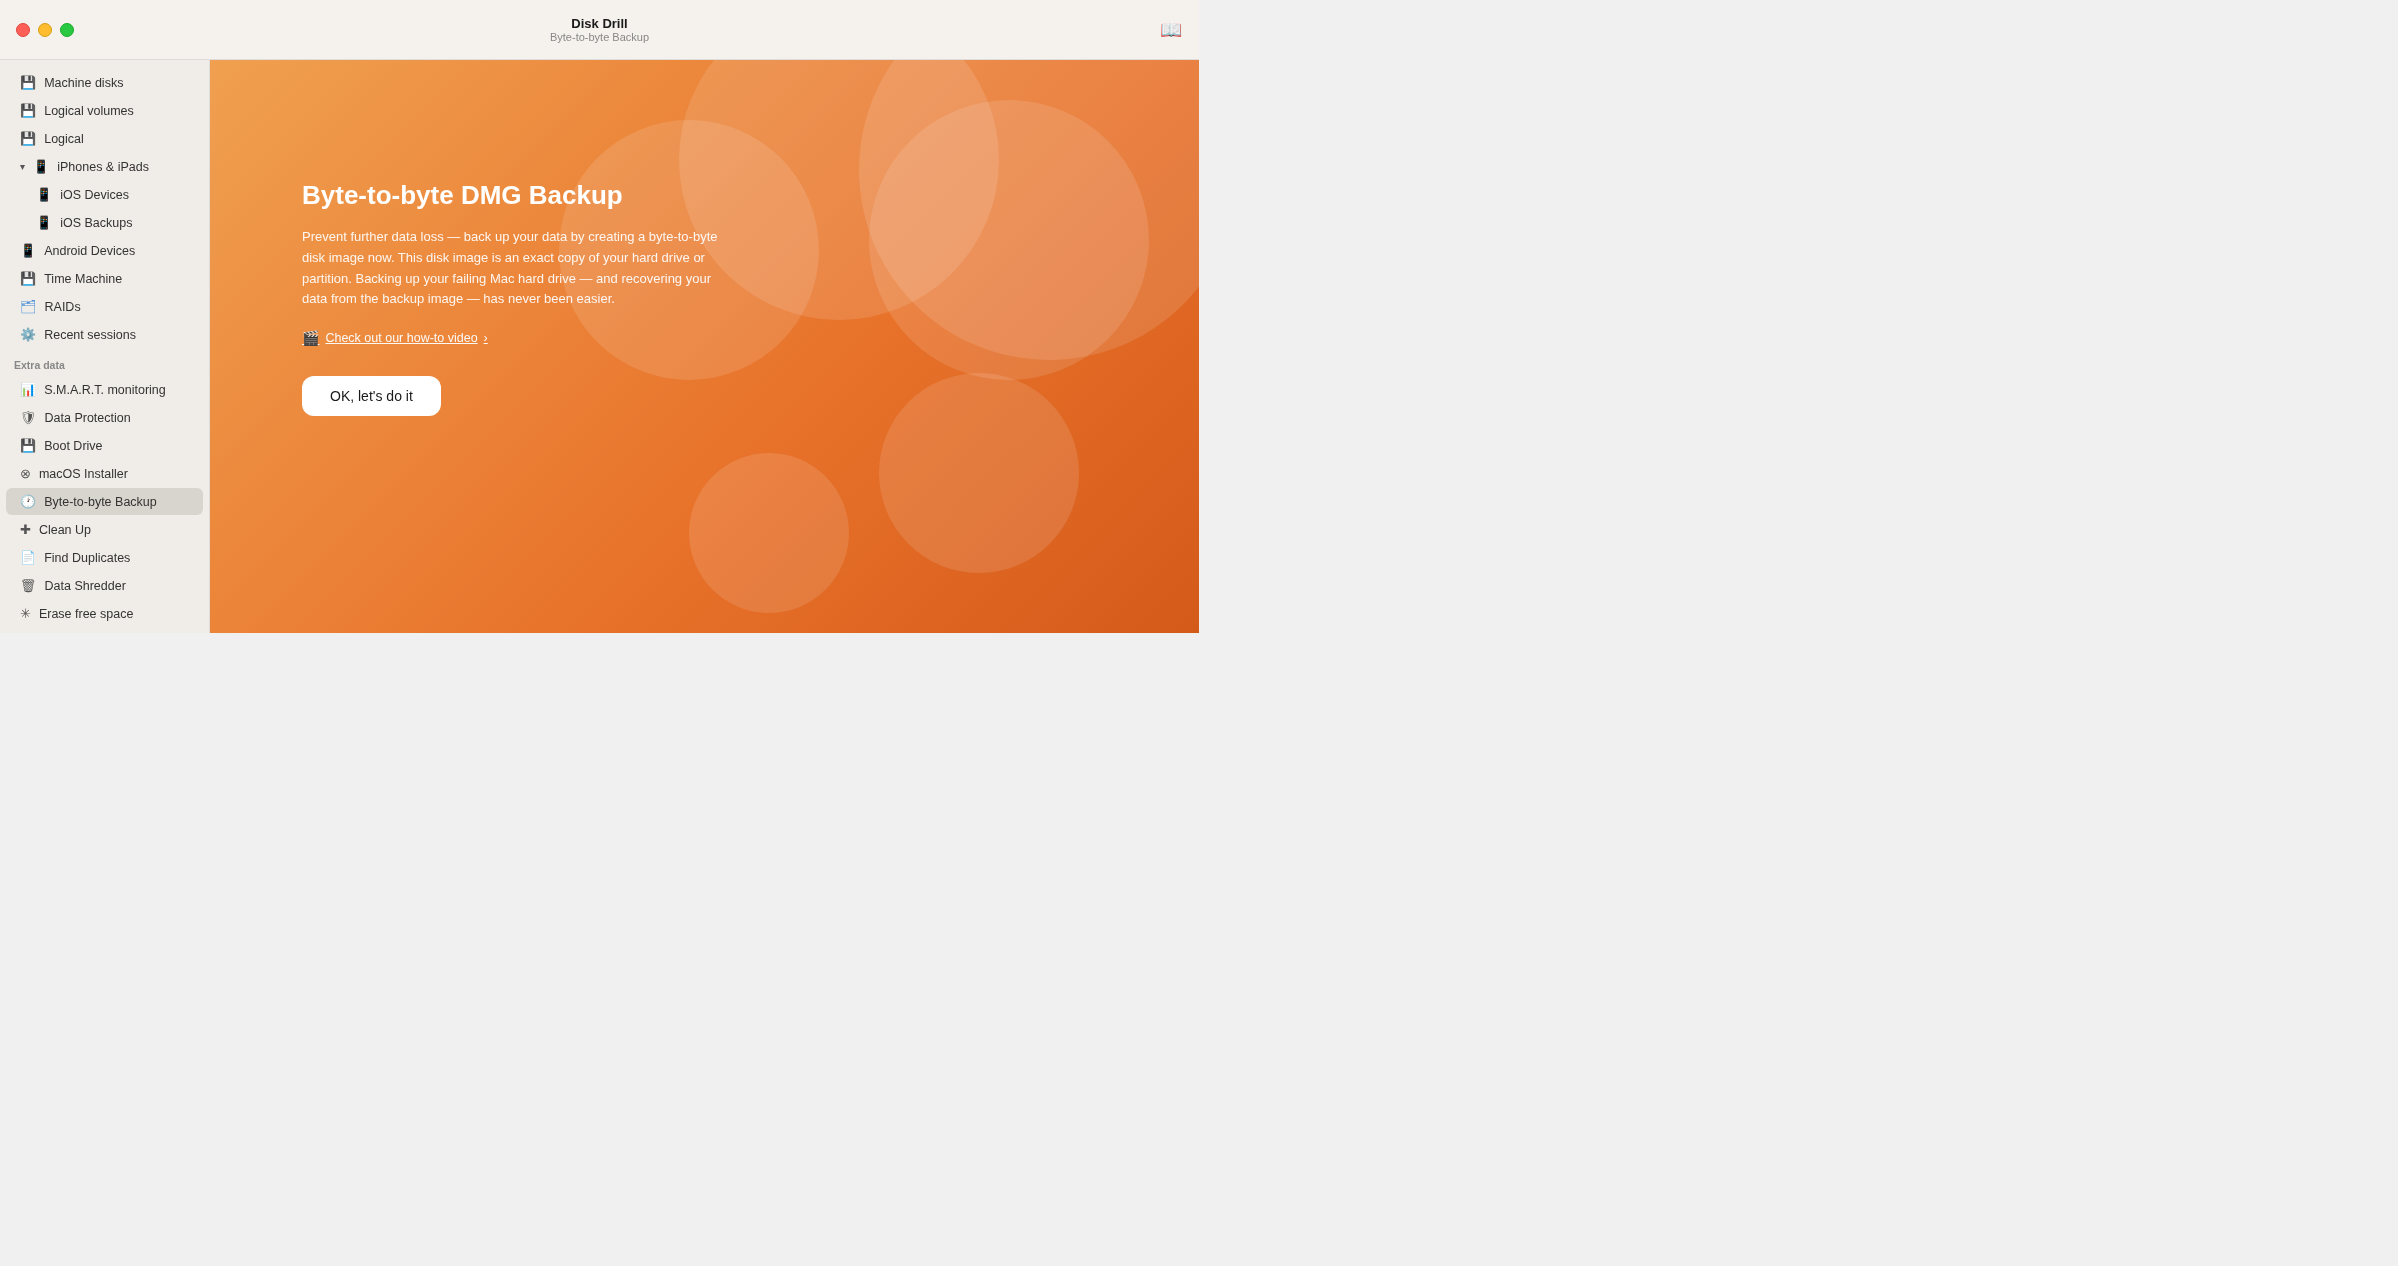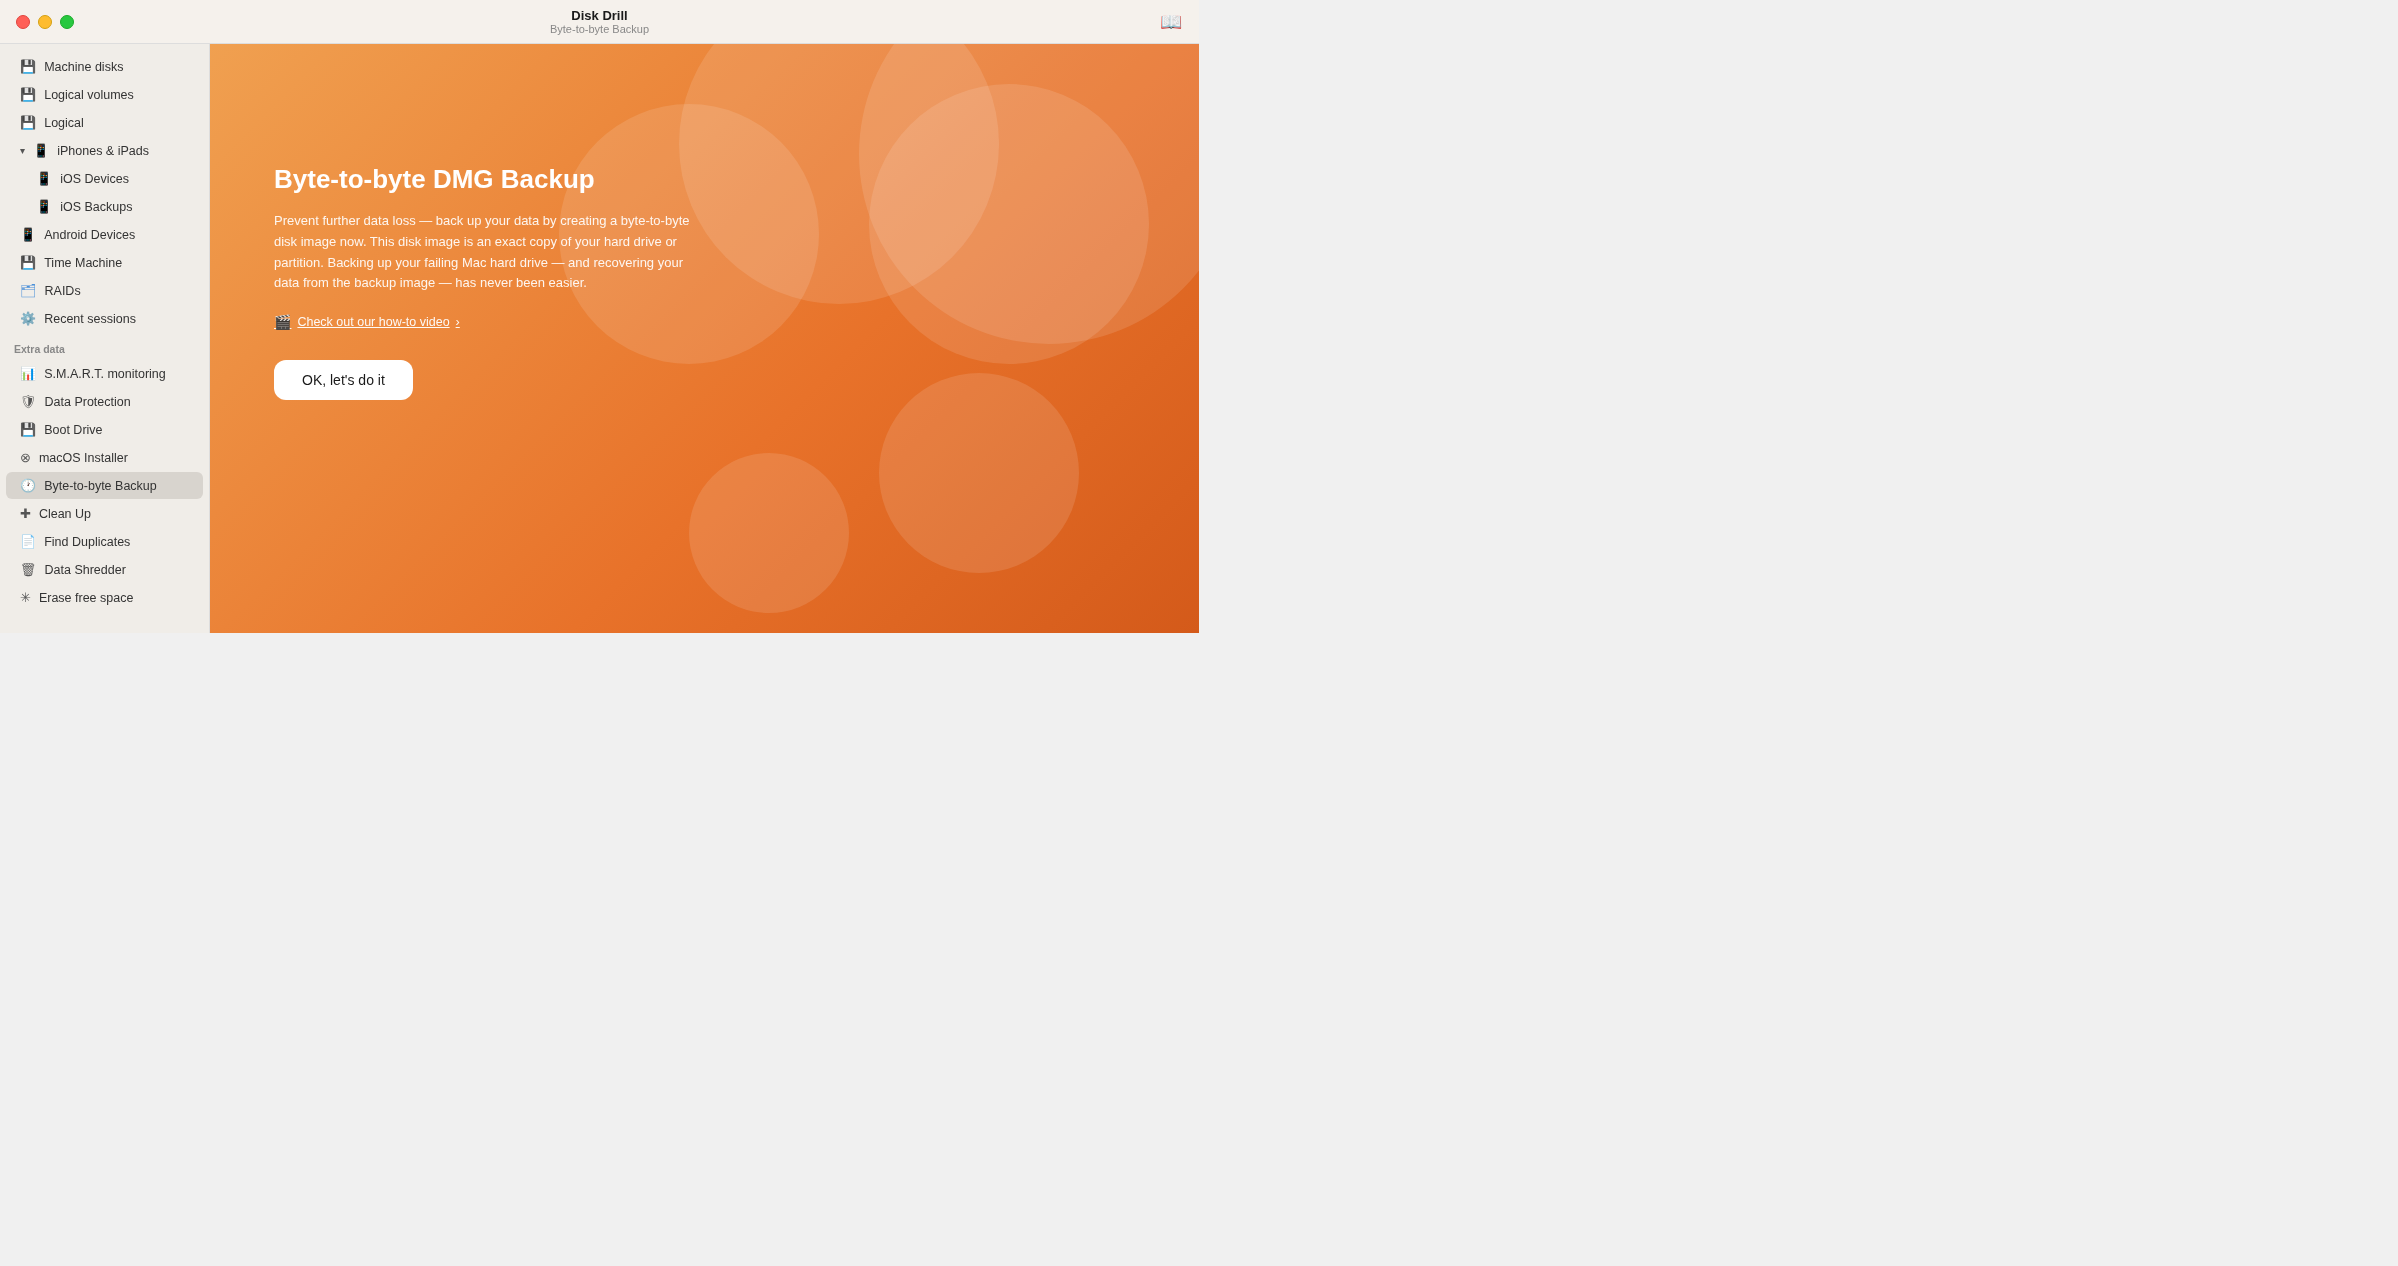--- a/index.html
+++ b/index.html
@@ -15,7 +15,7 @@
 
     
     .title-bar {
-      height: 44px;
+      height: 60px;
       background: #f5f1ec;
       display: flex;
       align-items: center;

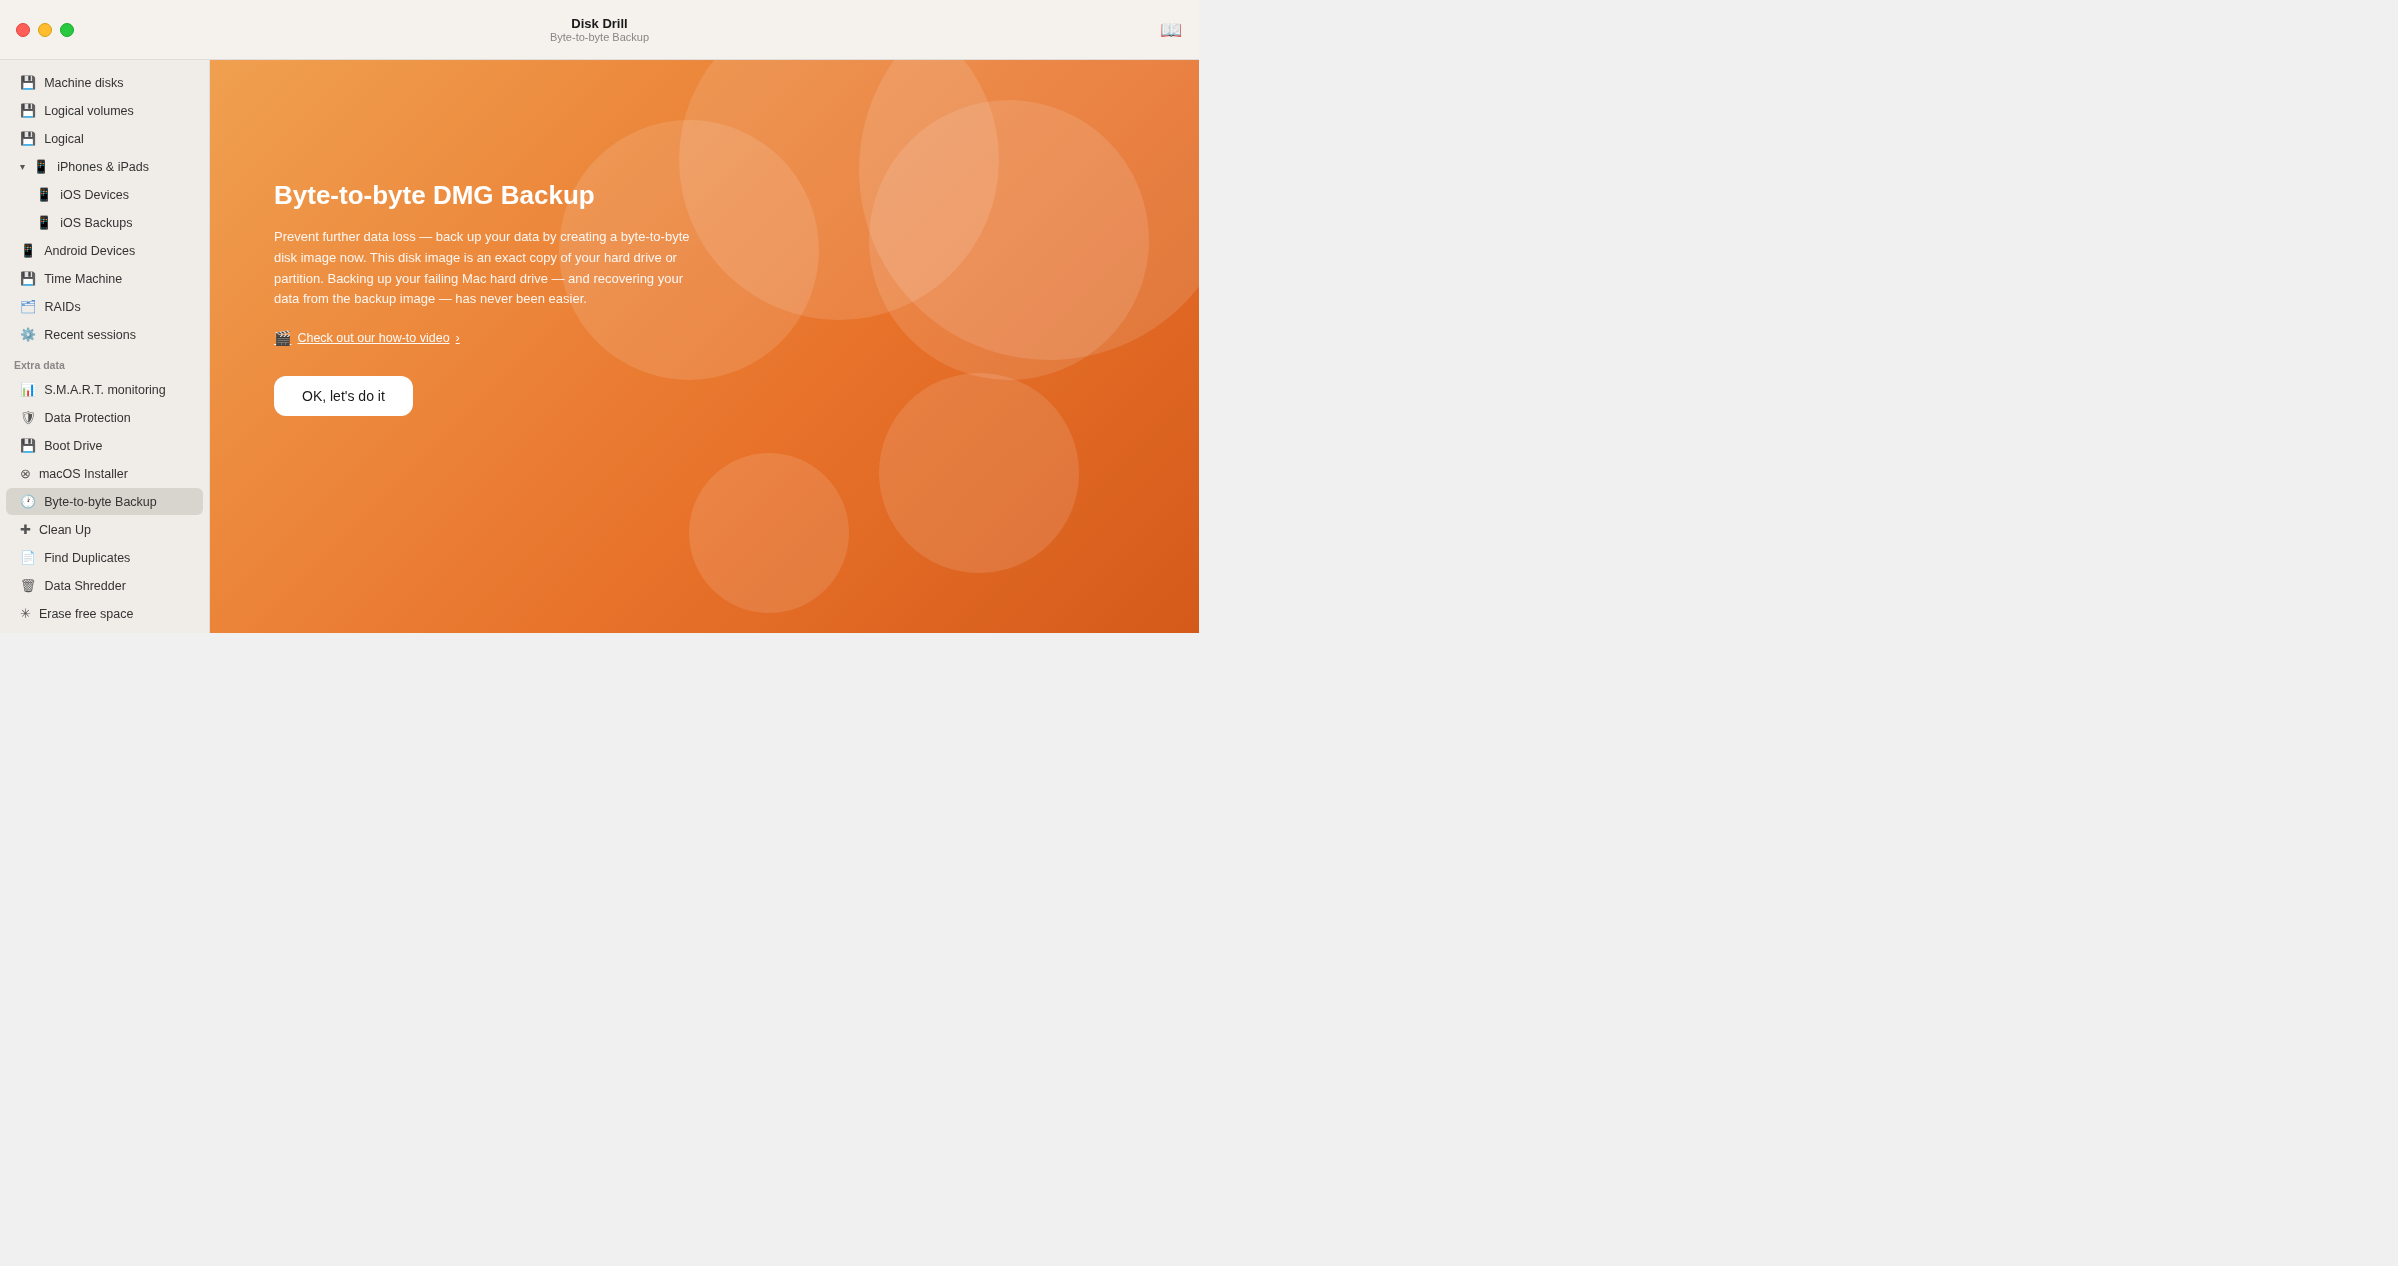--- a/index.html
+++ b/index.html
@@ -126,7 +126,7 @@
       overflow: hidden;
       display: flex;
       align-items: flex-start;
-      padding: 120px 60px 60px 64px;
+      padding: 120px 60px 60px 92px;
     }
 
     

